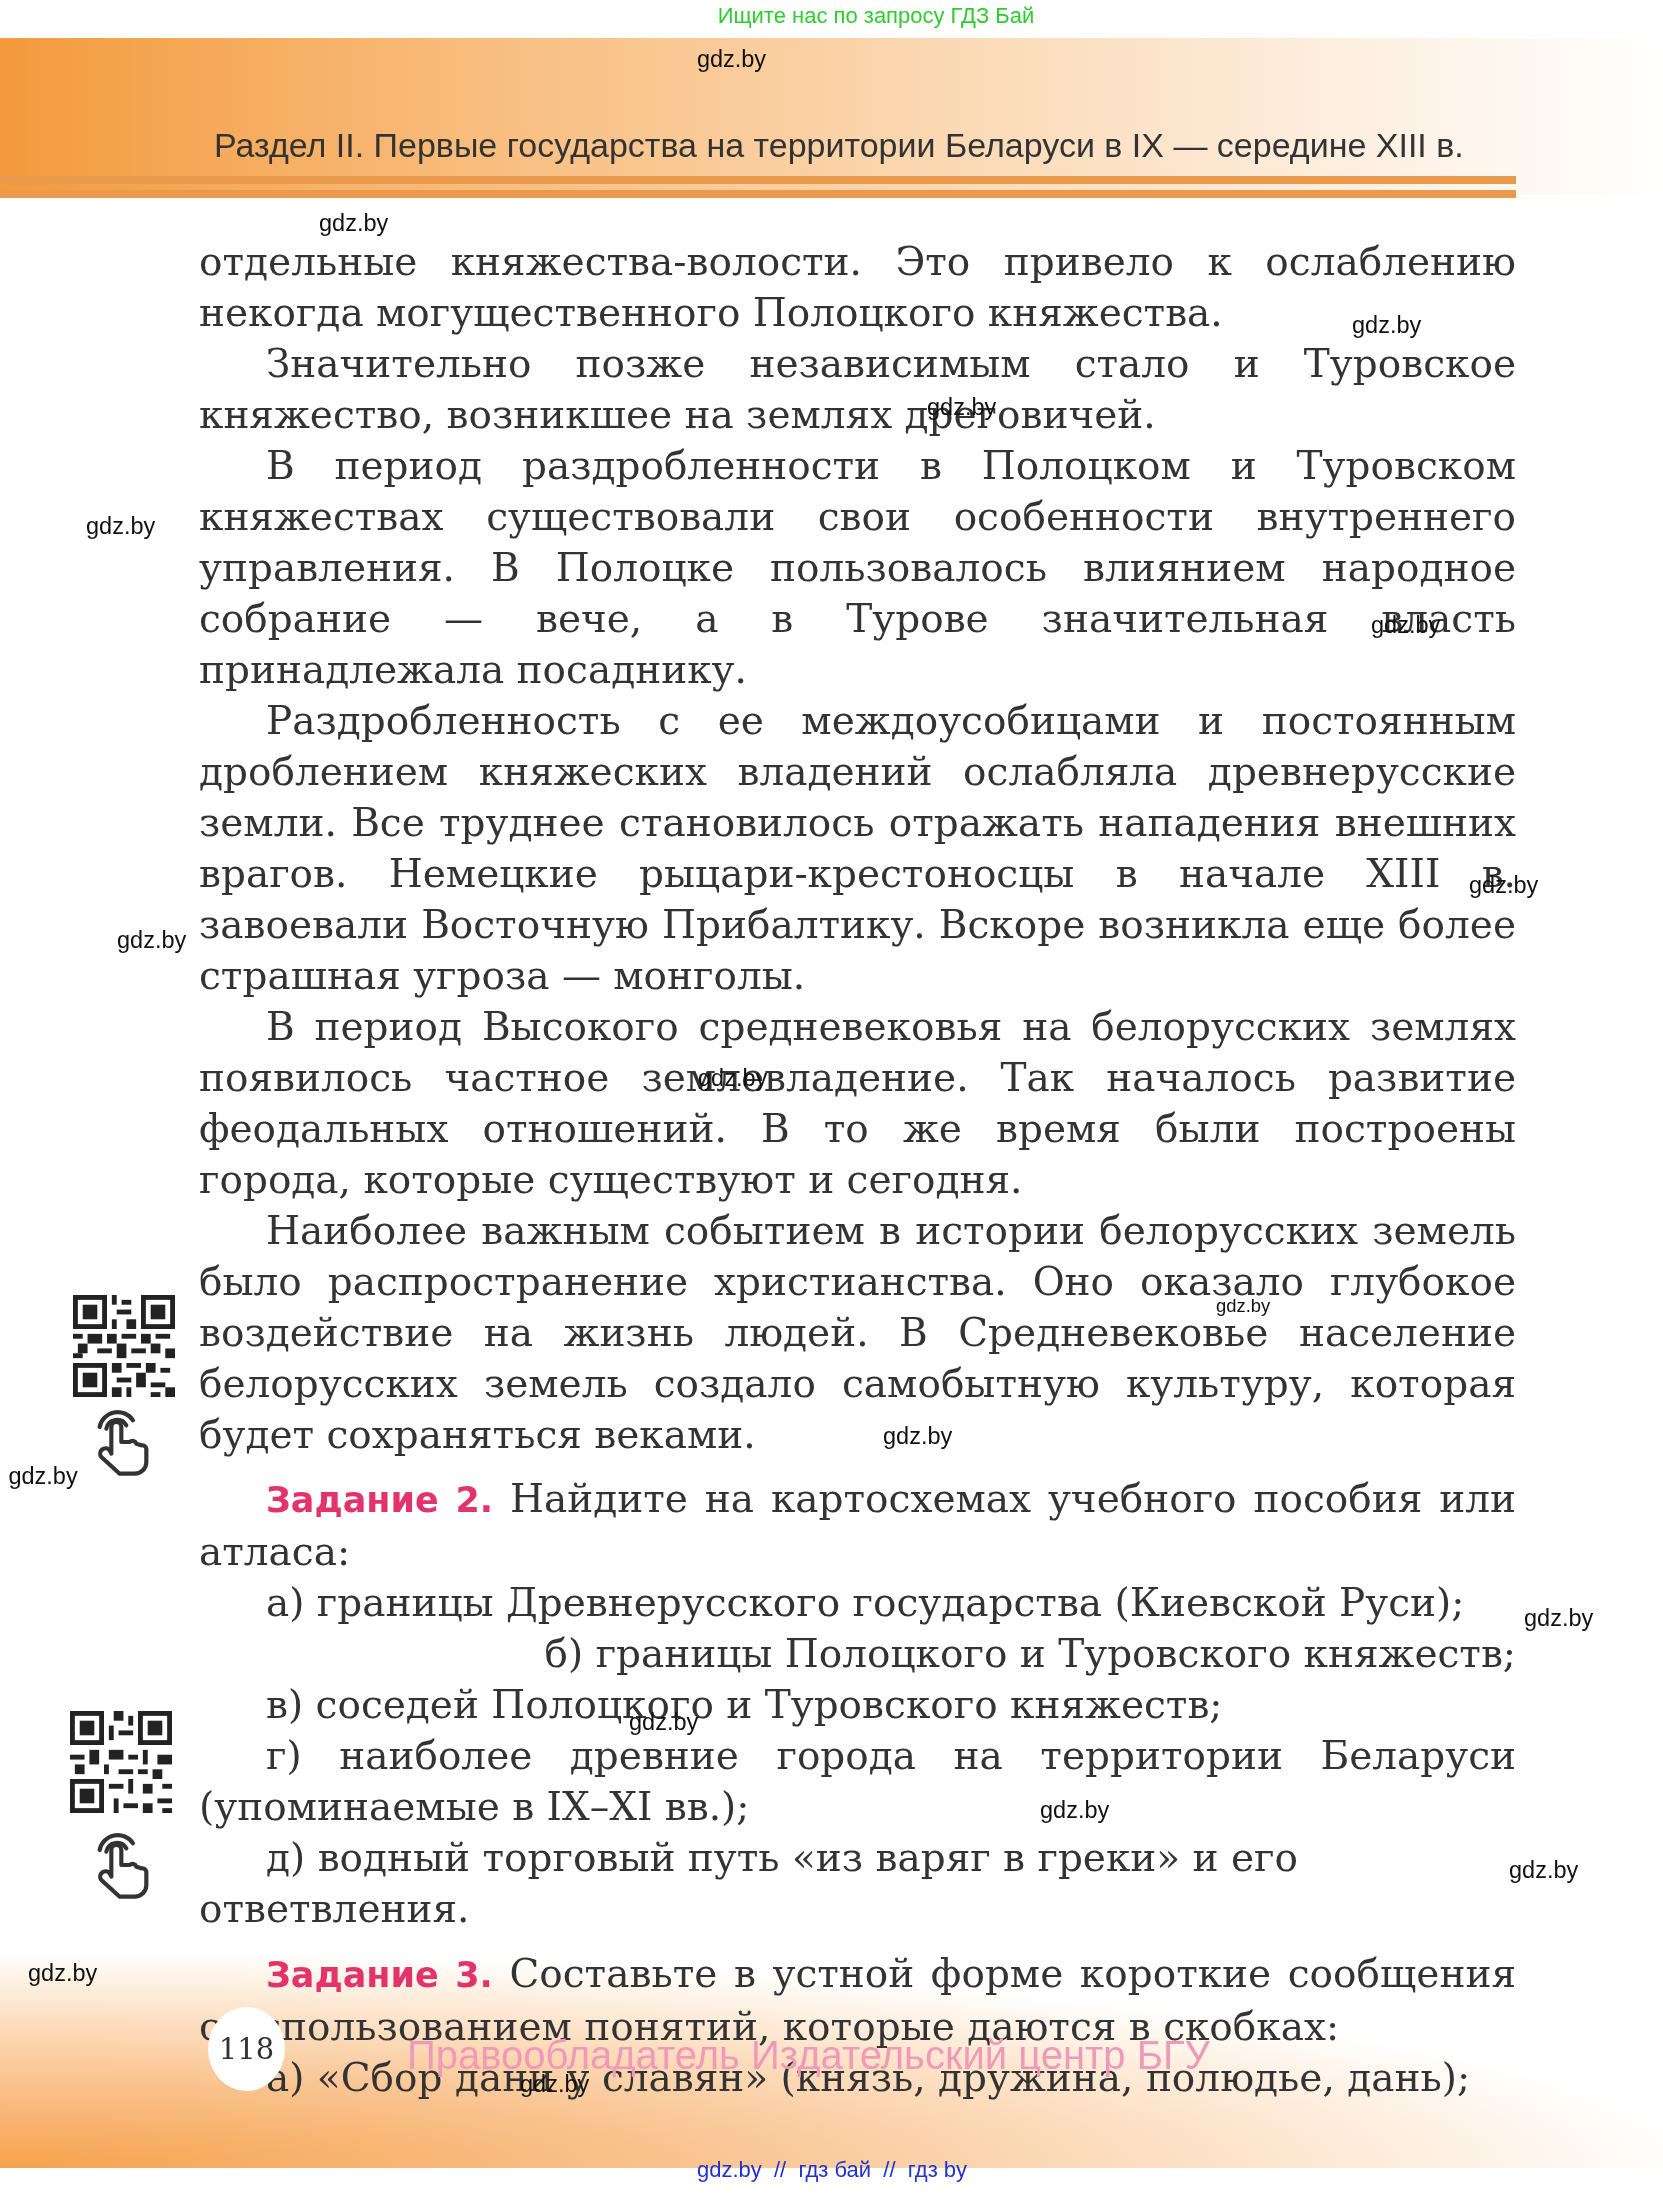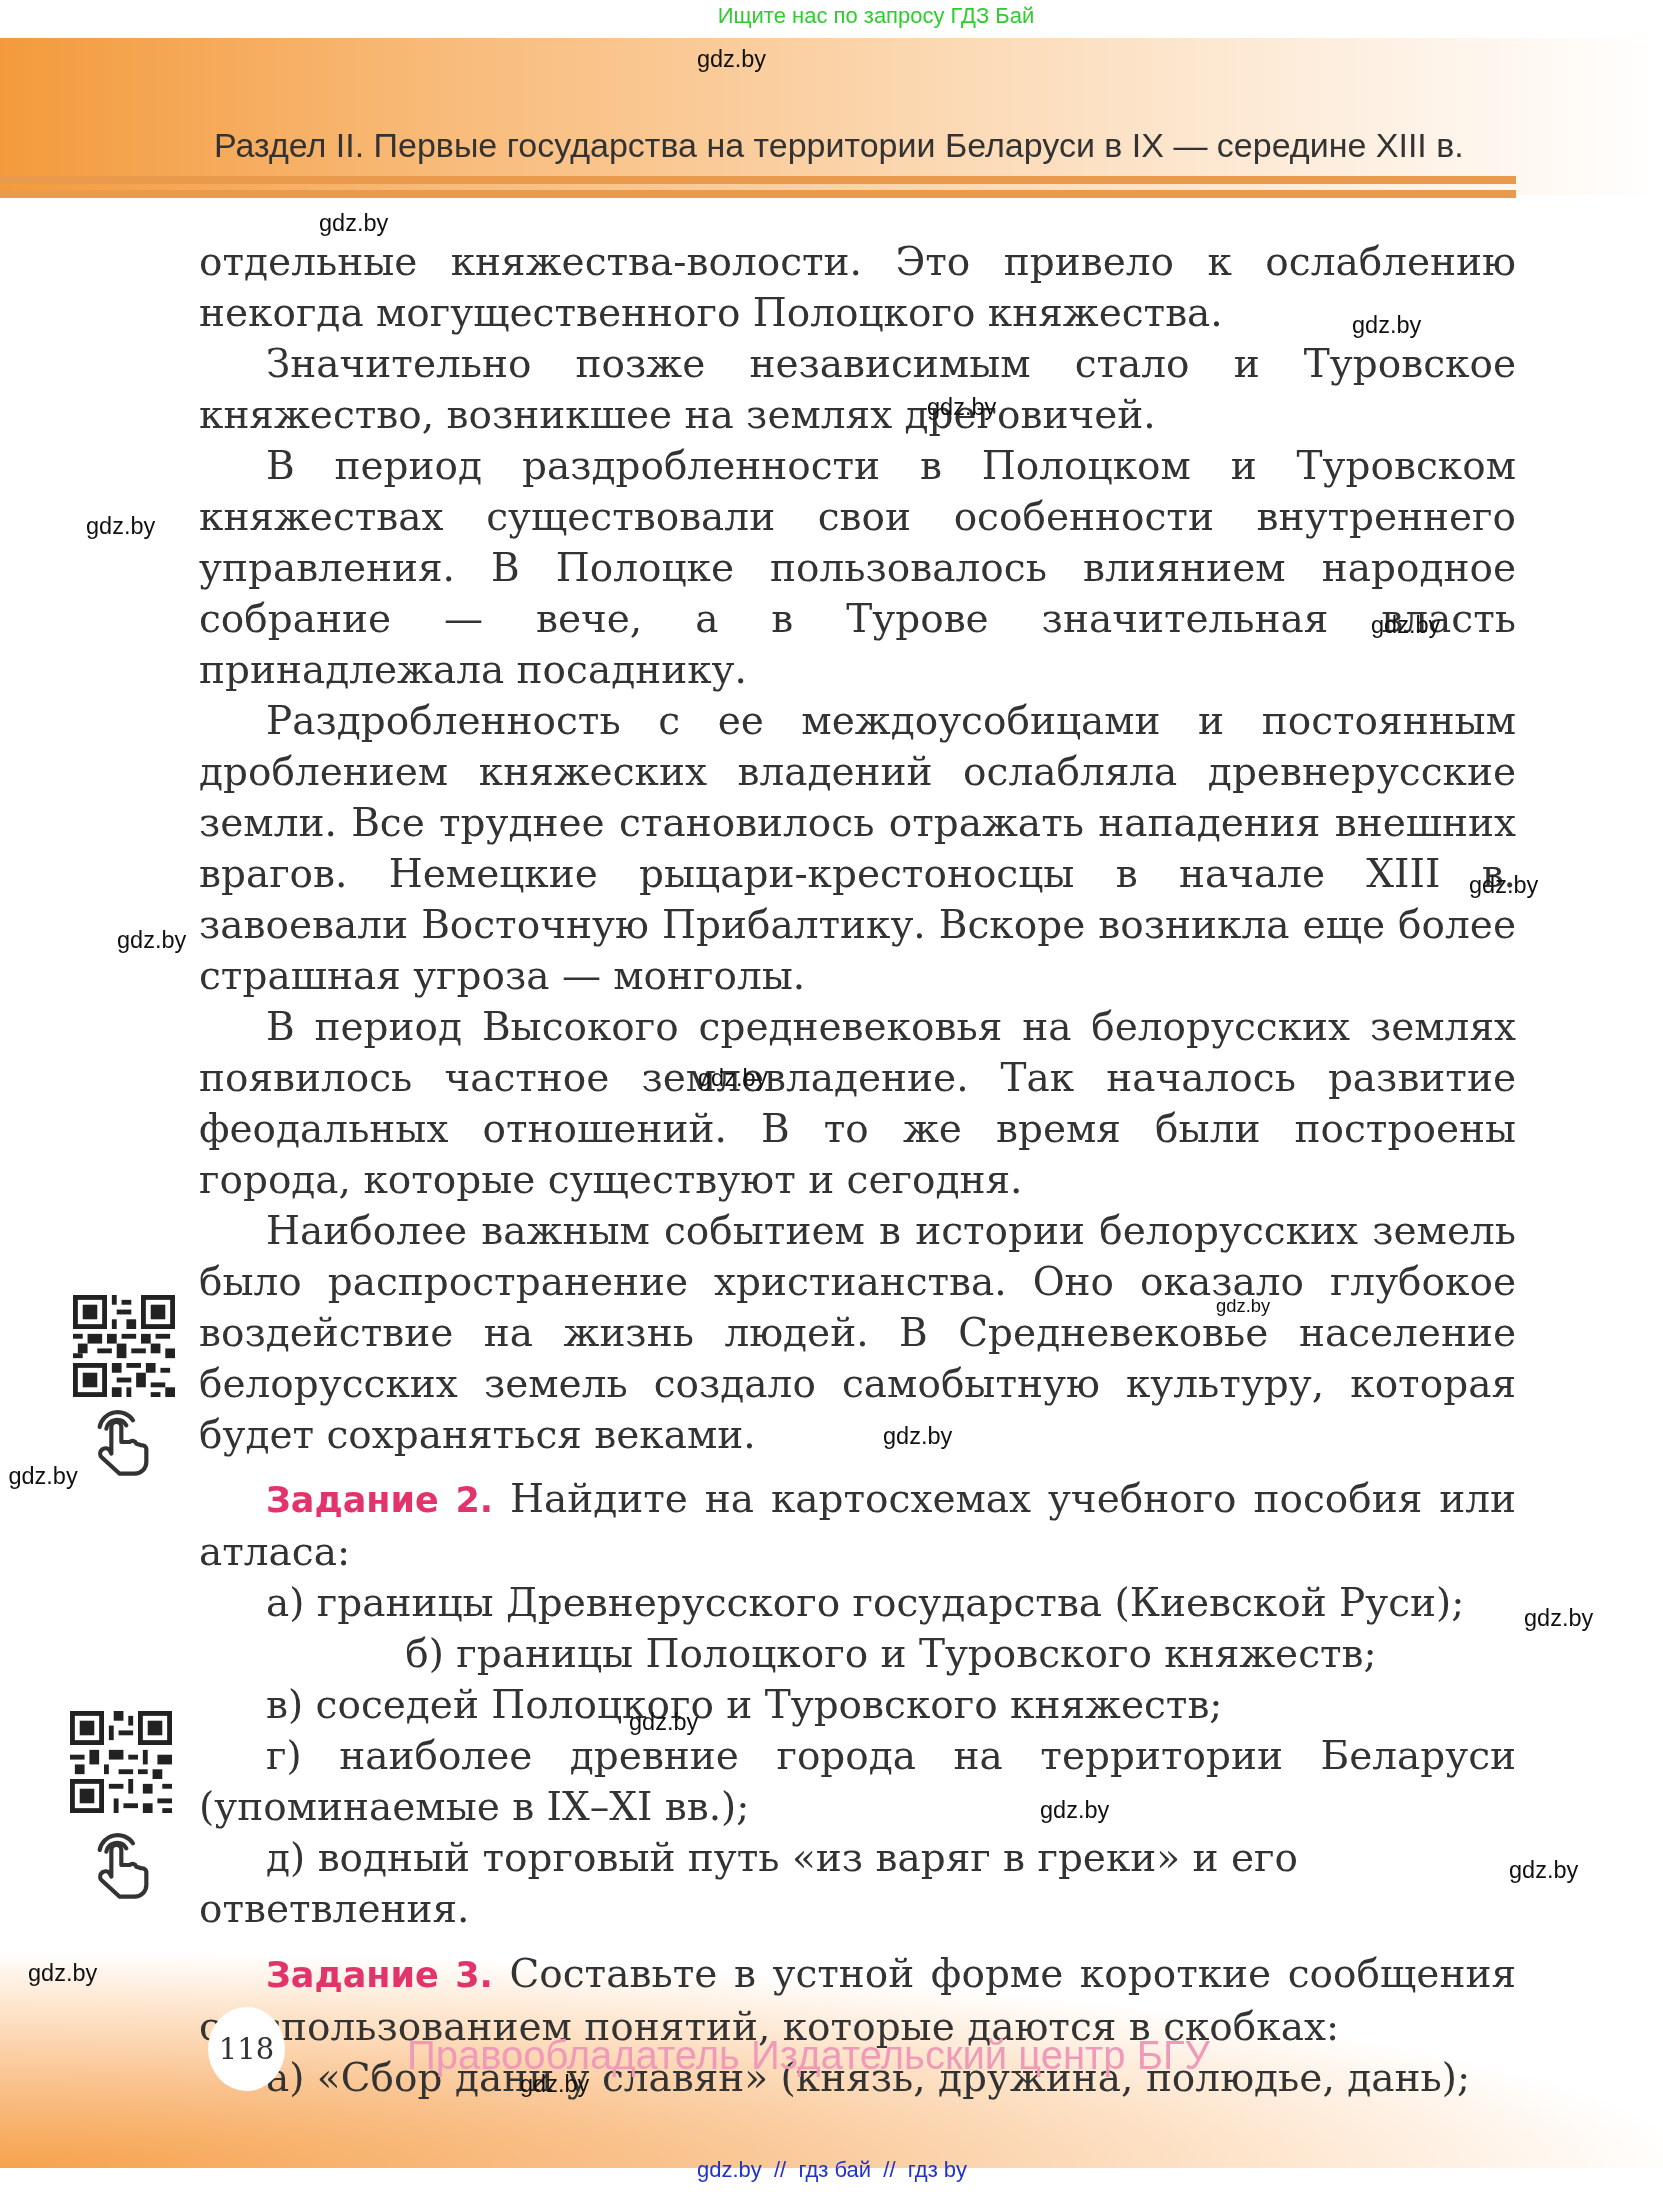--- a/index.html
+++ b/index.html
@@ -54,7 +54,7 @@
 
   <p style="margin-top:13.4px;"><span class="task-head">Задание 2.</span><span> Найдите на картосхемах учебного пособия или атласа:</span></p>
   <p style="text-align:left;">а) границы Древнерусского государства (Киевской Руси);</p>
-  <p style="text-align:center;">б) границы Полоцкого и Туровского княжеств;</p>
+  <p style="text-align:right;">б) границы Полоцкого и Туровского княжеств;</p>
   <p style="text-align:left;">в) соседей Полоцкого и Туровского княжеств;</p>
   <p>г) наиболее древние города на территории Беларуси (упоминаемые в IX–XI вв.);</p>
   <p style="text-align:left;">д) водный торговый путь «из варяг в греки» и его ответвления.</p>

